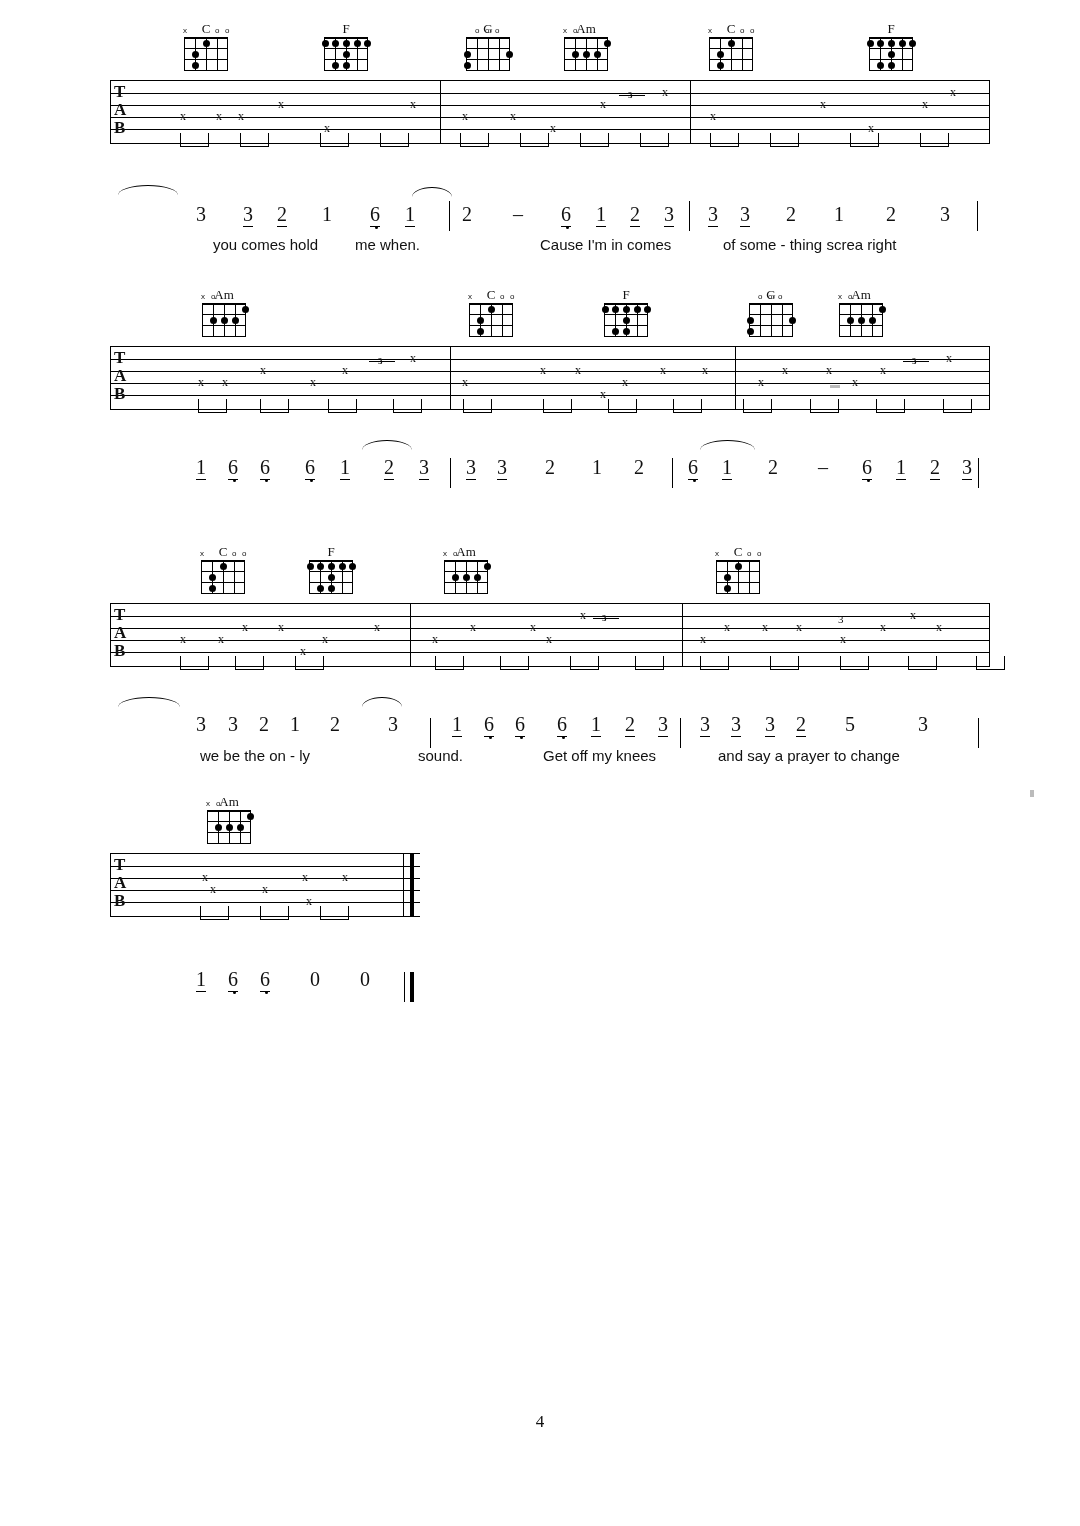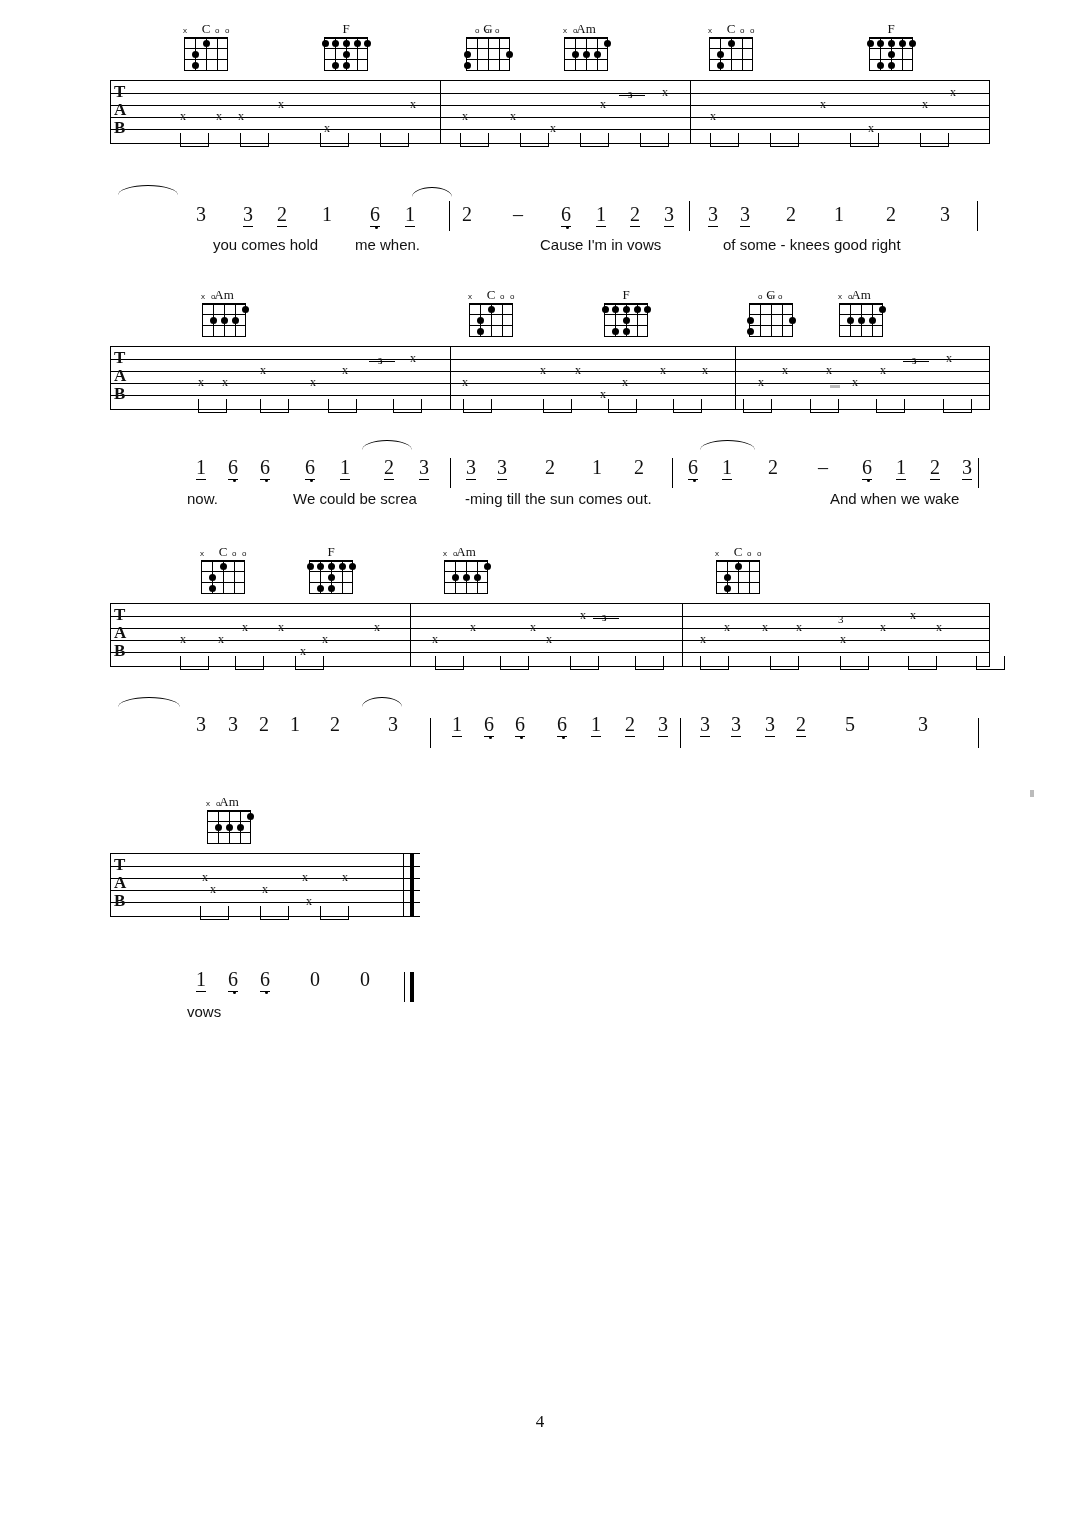--- a/index.html
+++ b/index.html
@@ -752,7 +752,7 @@
 <div style="position: absolute; left: 0px; top: 236px; width: 1080px; height: 22px;">
       <span class="ly" style="left: 213px;">you comes hold</span>
       <span class="ly" style="left: 355px;">me when.</span>
-      <span class="ly" style="left: 540px;">Cause I'm in vows</span>
+      <span class="ly" style="left: 540px;">Cause I'm in comes</span>
       <span class="ly" style="left: 723px;">of some - knees  good   right</span>
     </div>
     <div style="position: absolute; left: 0px; top: 490px; width: 1080px; height: 22px;">

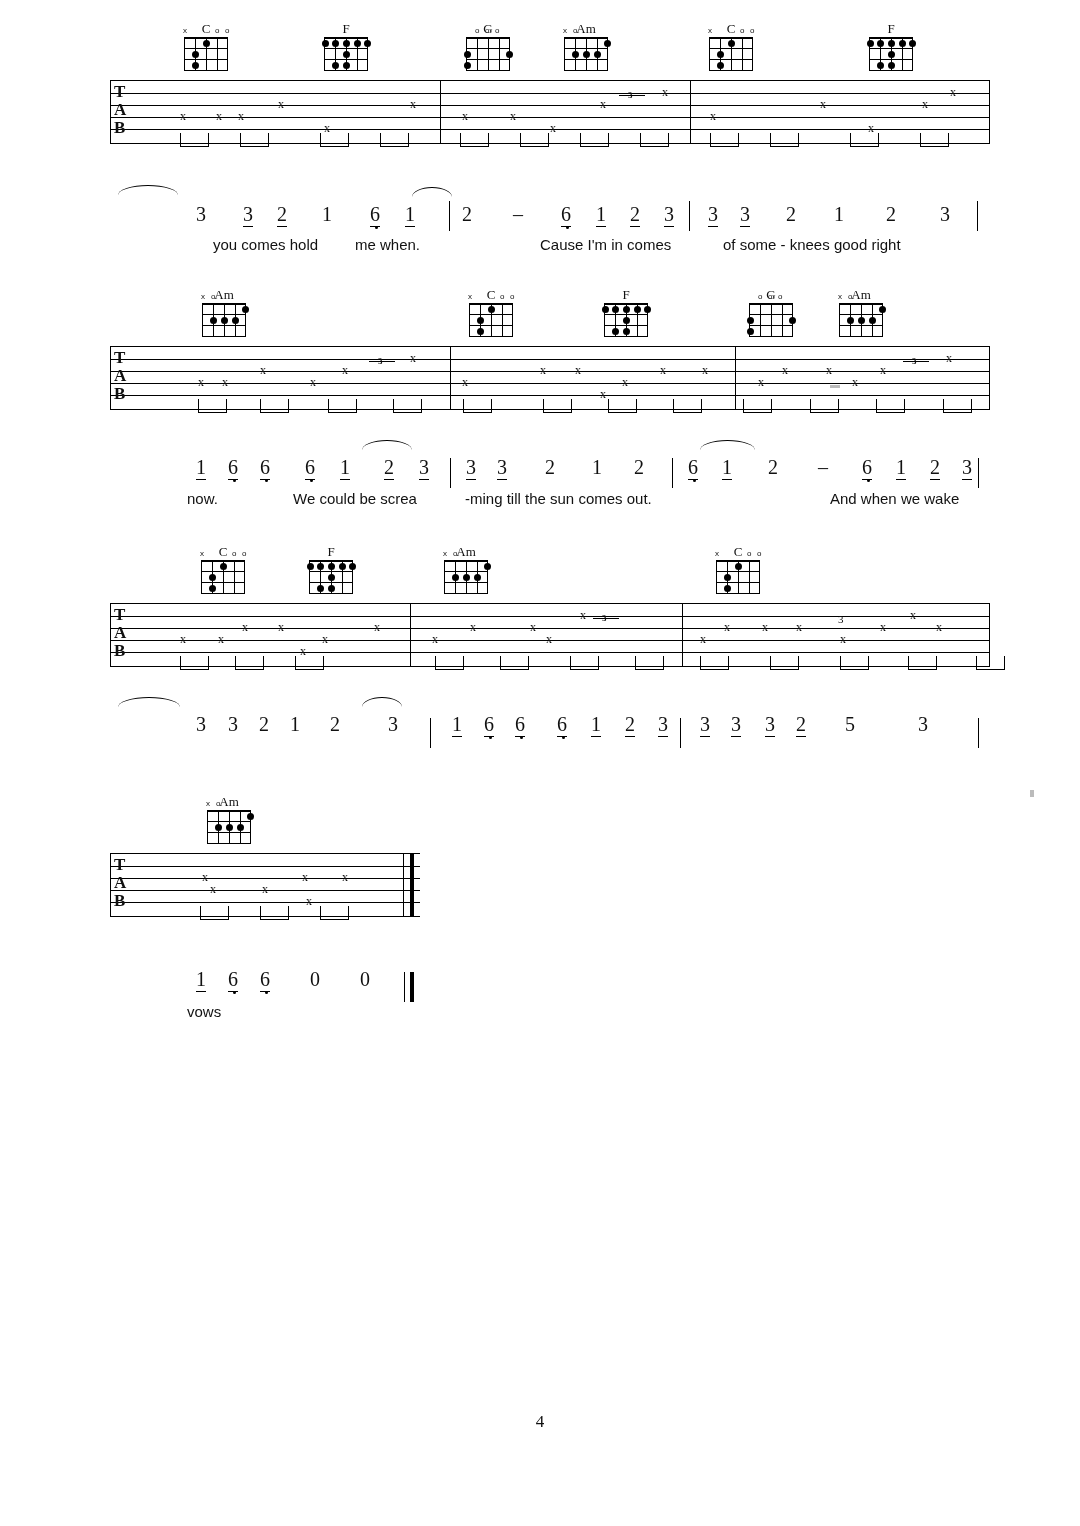--- a/index.html
+++ b/index.html
@@ -753,7 +753,7 @@
       <span class="ly" style="left: 213px;">you comes hold</span>
       <span class="ly" style="left: 355px;">me when.</span>
       <span class="ly" style="left: 540px;">Cause I'm in comes</span>
-      <span class="ly" style="left: 723px;">of some - knees  good   right</span>
+      <span class="ly" style="left: 723px;">of some - thing  screa   right</span>
     </div>
     <div style="position: absolute; left: 0px; top: 490px; width: 1080px; height: 22px;">
       <span class="ly" style="left: 187px;">now.</span>

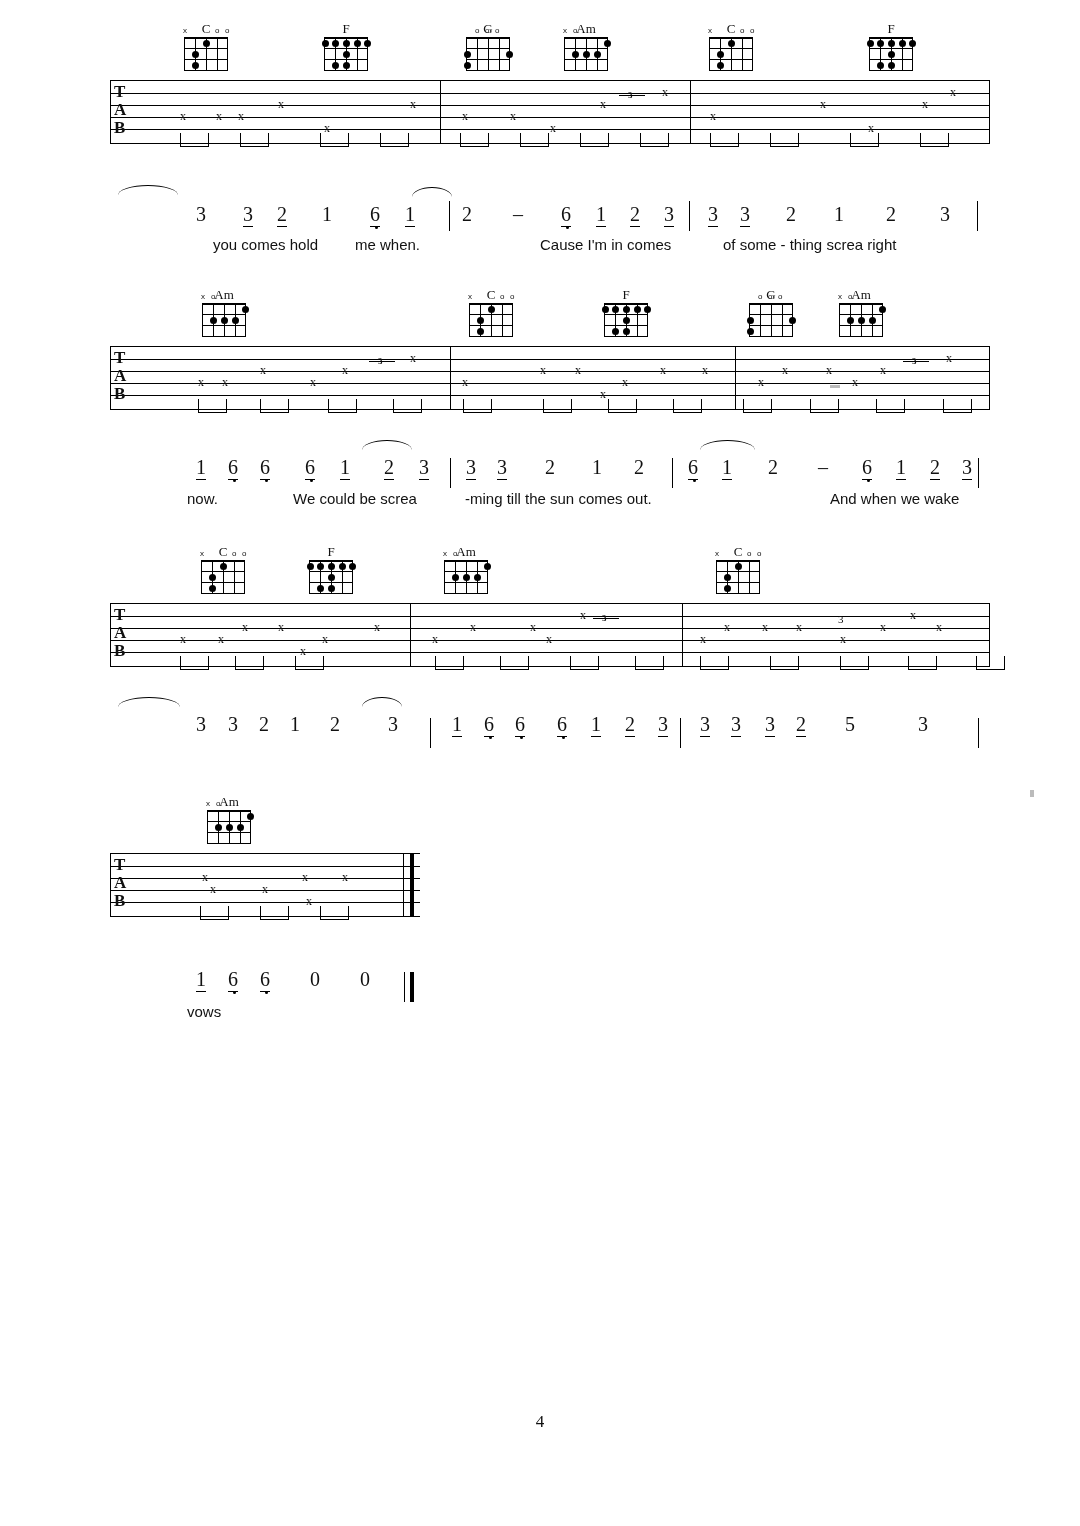--- a/index.html
+++ b/index.html
@@ -755,12 +755,6 @@
       <span class="ly" style="left: 540px;">Cause I'm in comes</span>
       <span class="ly" style="left: 723px;">of some - thing  screa   right</span>
     </div>
-    <div style="position: absolute; left: 0px; top: 490px; width: 1080px; height: 22px;">
-      <span class="ly" style="left: 187px;">now.</span>
-      <span class="ly" style="left: 293px;">We could be  screa</span>
-      <span class="ly" style="left: 465px;">-ming   till   the sun   comes  out.</span>
-      <span class="ly" style="left: 830px;">And when we wake</span>
-    </div>
     <div style="position: absolute; left: 0px; top: 1003px; width: 1080px; height: 22px;">
       <span class="ly" style="left: 187px;">vows</span>
     </div>

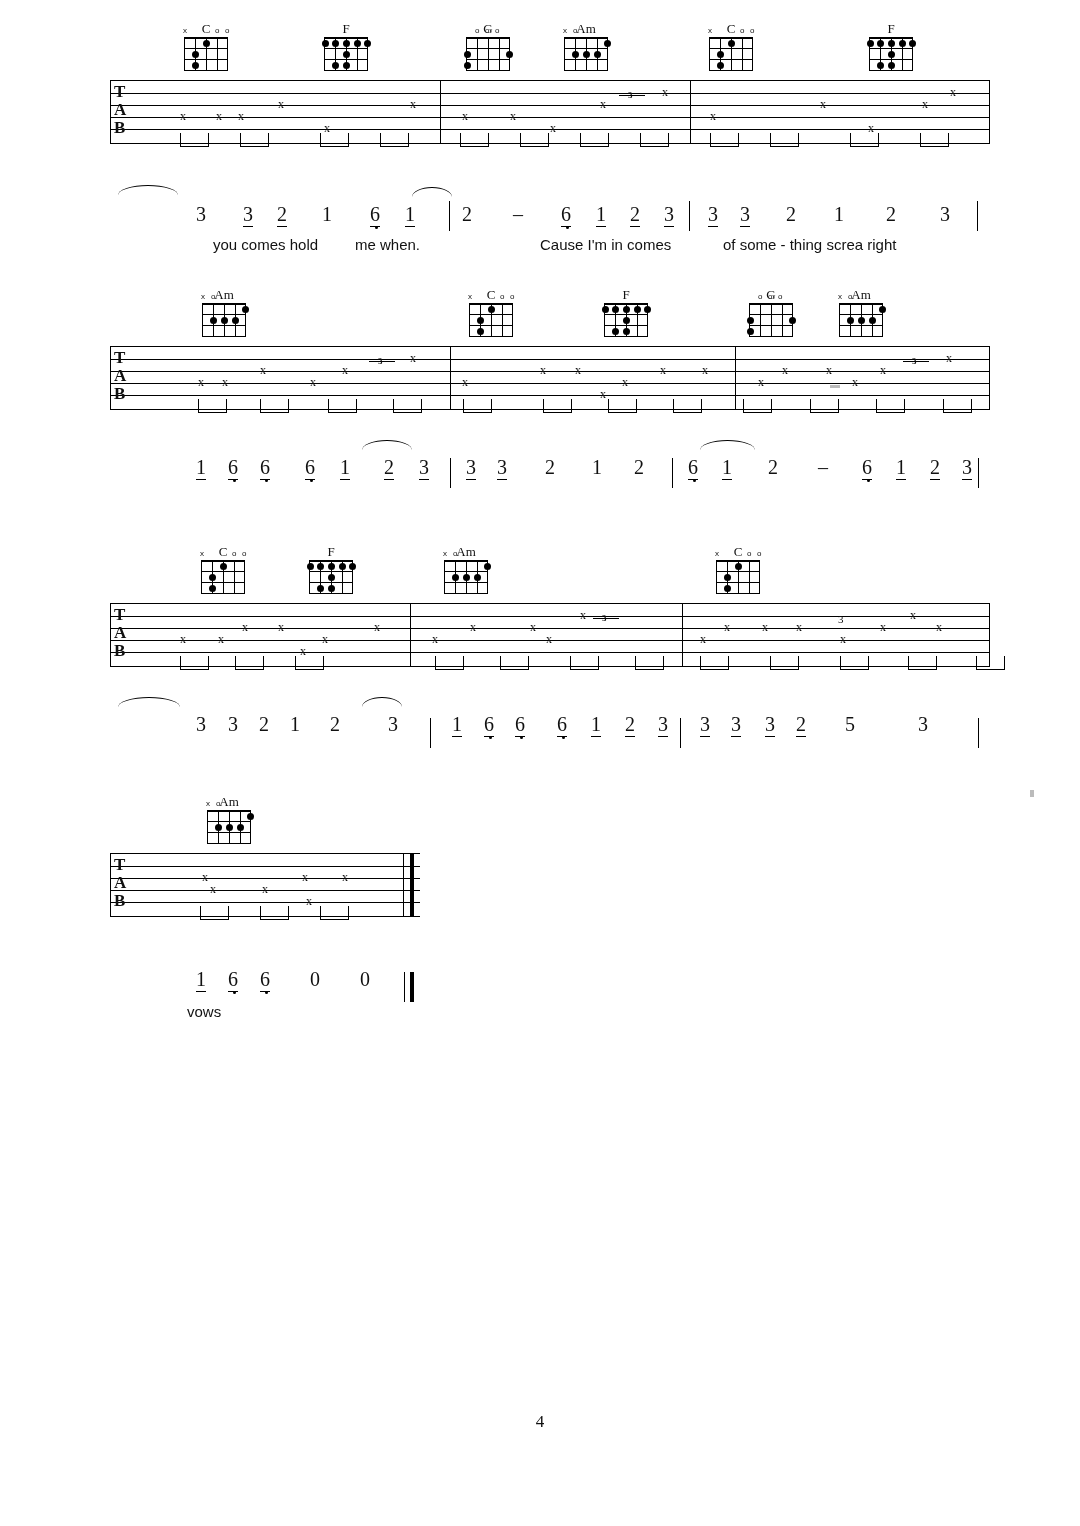--- a/index.html
+++ b/index.html
@@ -755,6 +755,12 @@
       <span class="ly" style="left: 540px;">Cause I'm in comes</span>
       <span class="ly" style="left: 723px;">of some - thing  screa   right</span>
     </div>
+    <div style="position: absolute; left: 0px; top: 747px; width: 1080px; height: 22px;">
+      <span class="ly" style="left: 200px;">we be the on  -  ly</span>
+      <span class="ly" style="left: 418px;">sound.</span>
+      <span class="ly" style="left: 543px;">Get off my knees</span>
+      <span class="ly" style="left: 718px;">and say  a   prayer to  change</span>
+    </div>
     <div style="position: absolute; left: 0px; top: 1003px; width: 1080px; height: 22px;">
       <span class="ly" style="left: 187px;">vows</span>
     </div>

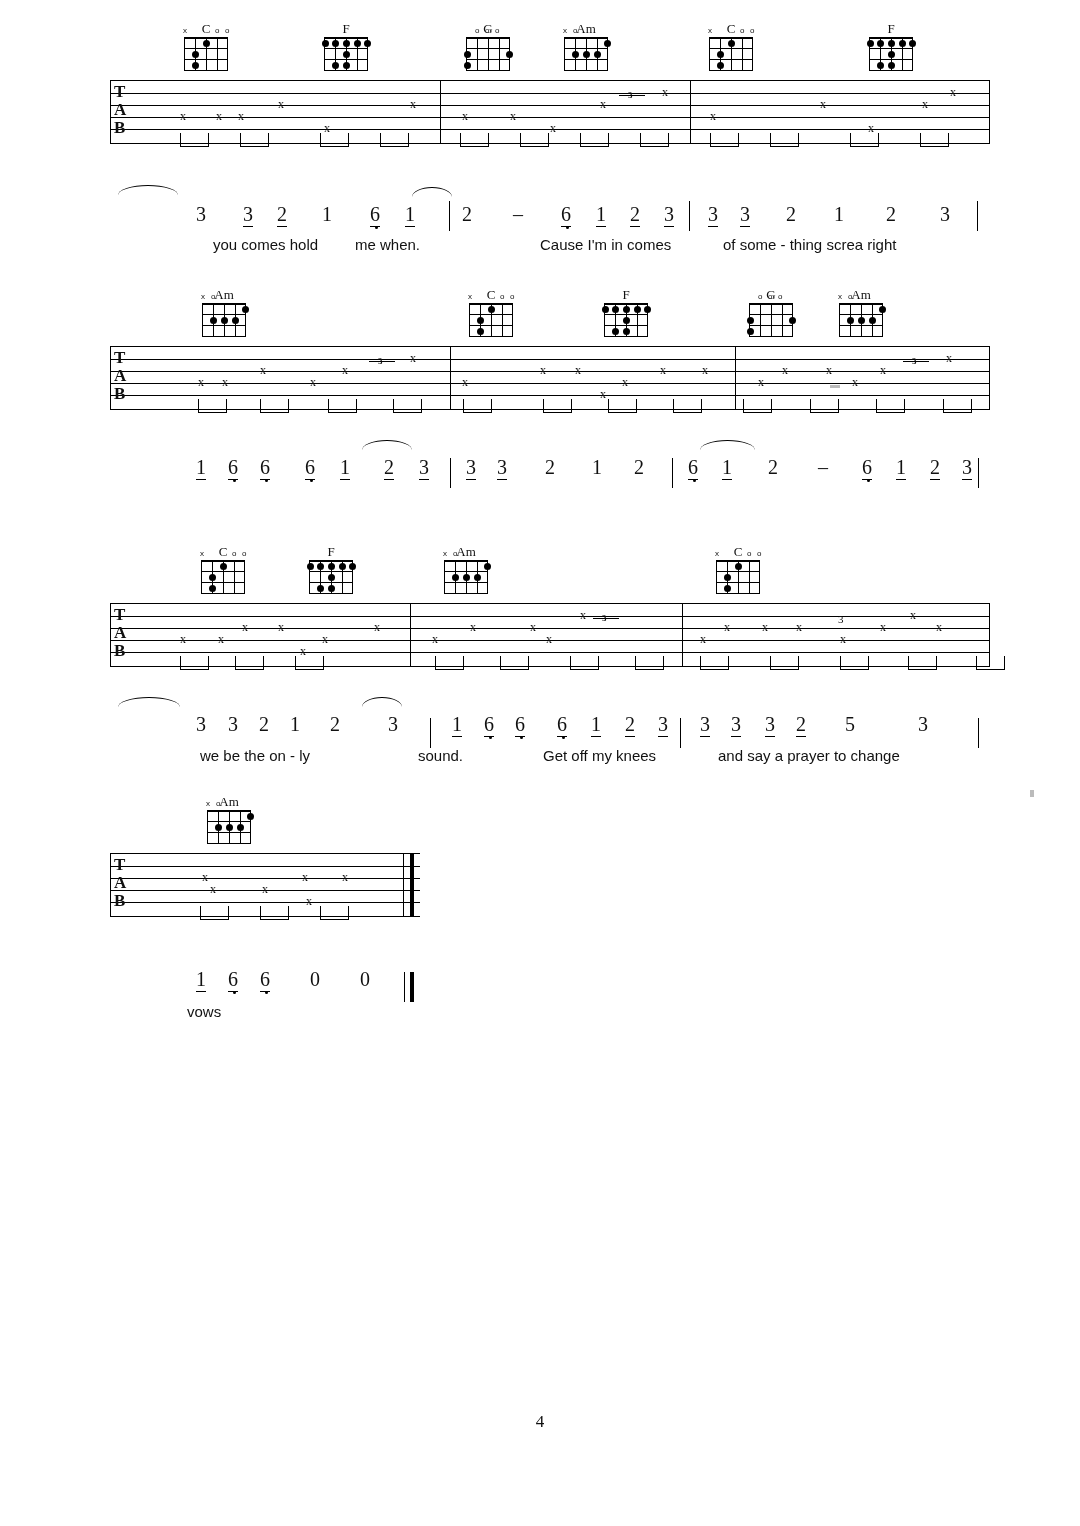--- a/index.html
+++ b/index.html
@@ -761,9 +761,6 @@
       <span class="ly" style="left: 543px;">Get off my knees</span>
       <span class="ly" style="left: 718px;">and say  a   prayer to  change</span>
     </div>
-    <div style="position: absolute; left: 0px; top: 1003px; width: 1080px; height: 22px;">
-      <span class="ly" style="left: 187px;">vows</span>
-    </div>
   </div>
 
 </body></html>

